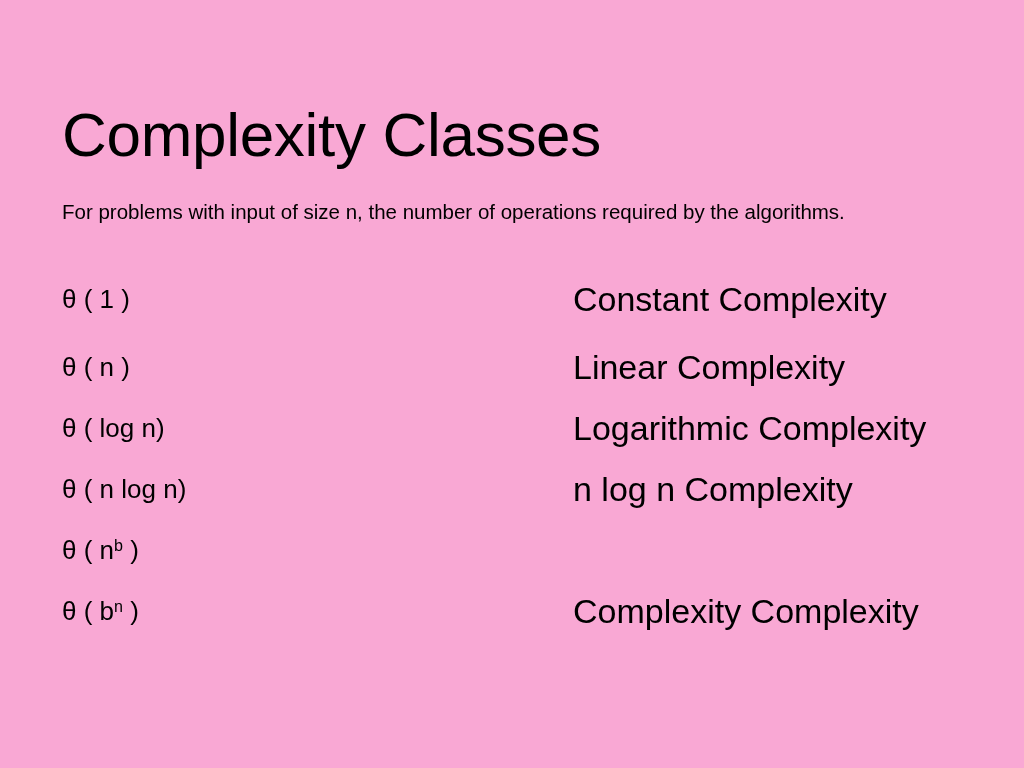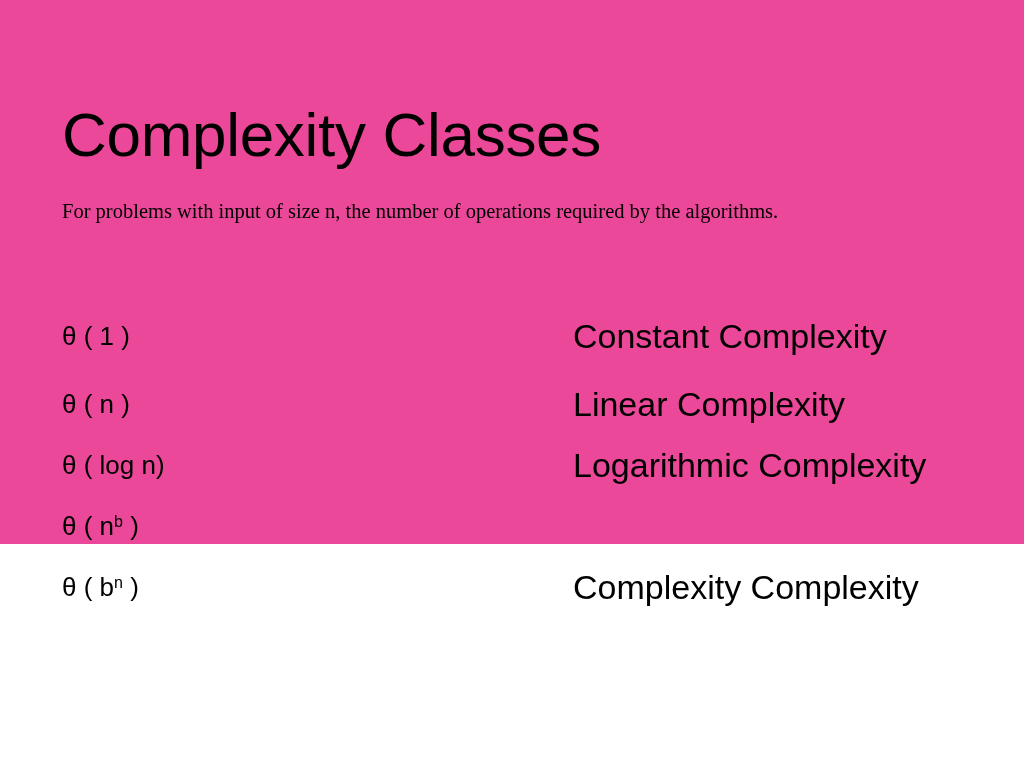--- a/index.html
+++ b/index.html
@@ -18,8 +18,8 @@
   .slide {
     position: relative;
     width: 1024px;
-    height: 544px;
-    background: #ec4899;
+    height: 768px;
+    background: #f9a8d4;
   }
 
   

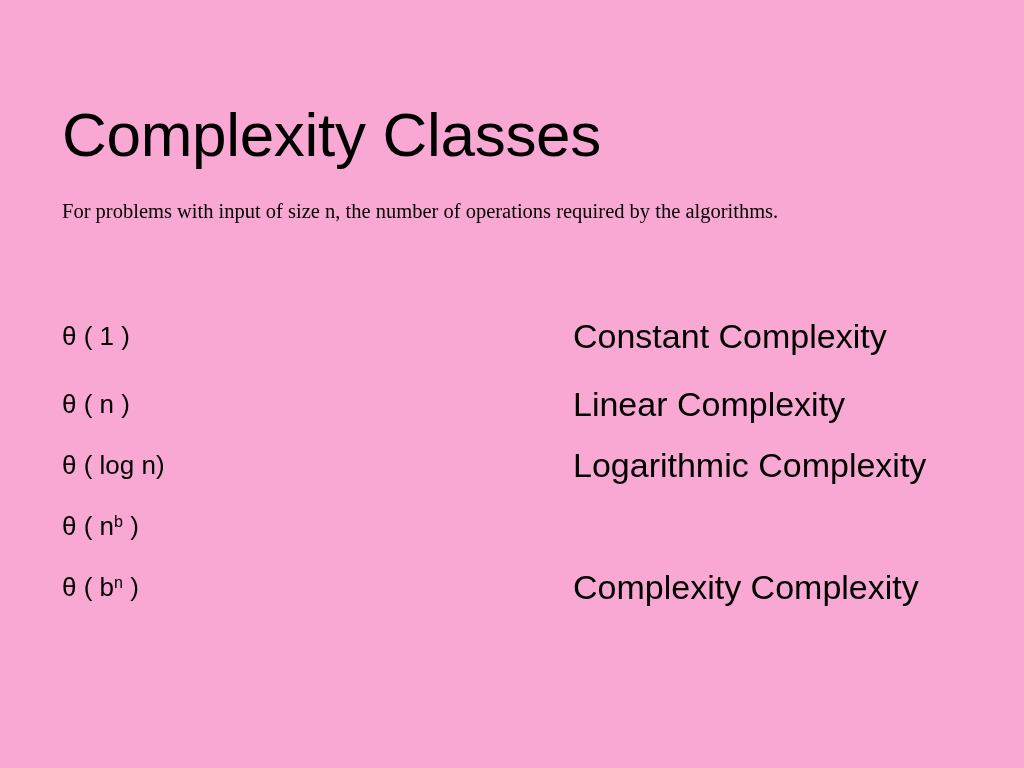--- a/index.html
+++ b/index.html
@@ -44,7 +44,6 @@
     font-size: 20.5px;
     line-height: 25px;
     color: #000000;
-    font-family: Liberation Serif, serif;
   }
 
   

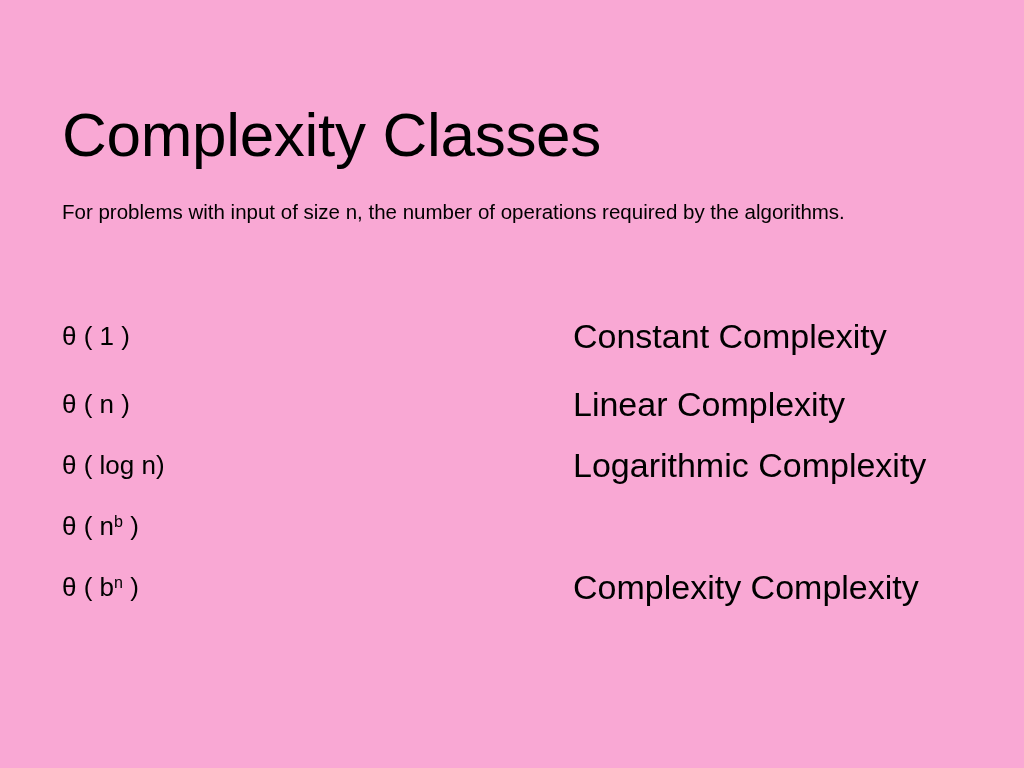--- a/index.html
+++ b/index.html
@@ -60,7 +60,6 @@
   }
   .complexity-row.first-gap {
     height: 68px;
-    margin-top: 37px;
   }
 
   .notation-cell {

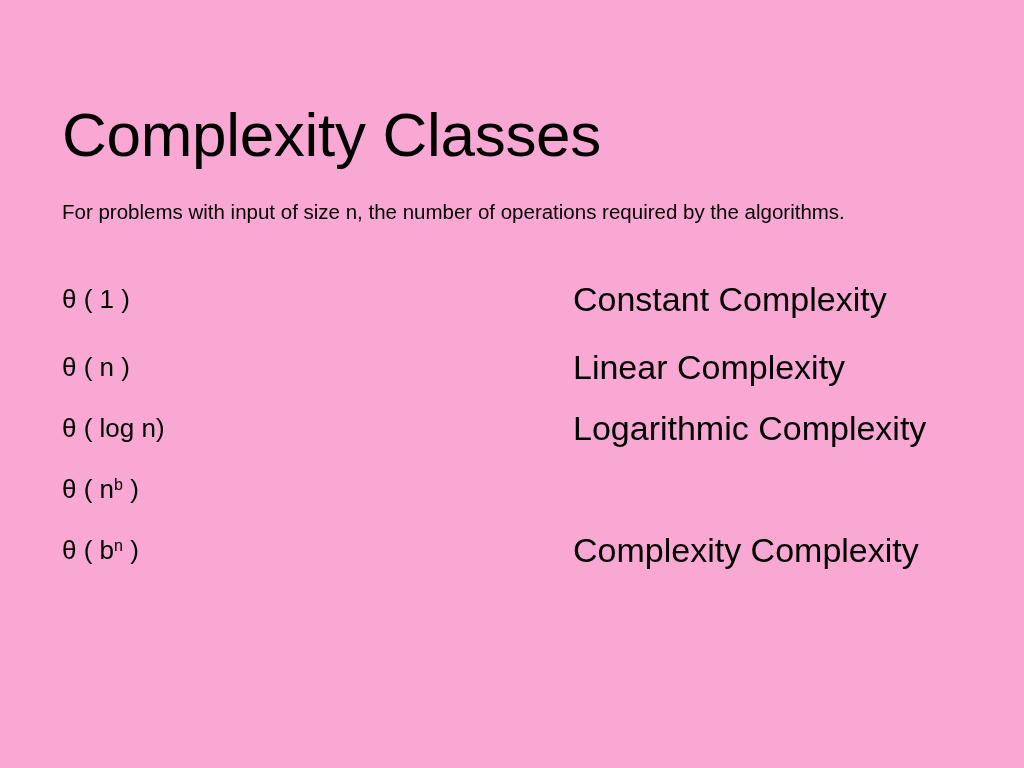--- a/index.html
+++ b/index.html
@@ -116,6 +116,10 @@
       <div class="label-cell">Logarithmic Complexity</div>
     </div>
 
+    <div class="complexity-row">
+      <div class="notation-cell"><span>θ ( n log n)</span><span></span><sup></sup><span></span></div>
+      <div class="label-cell">n log n Complexity</div>
+    </div>
 
     <div class="complexity-row">
       <div class="notation-cell"><span>θ ( </span><span>n</span><sup>b</sup><span> )</span></div>

